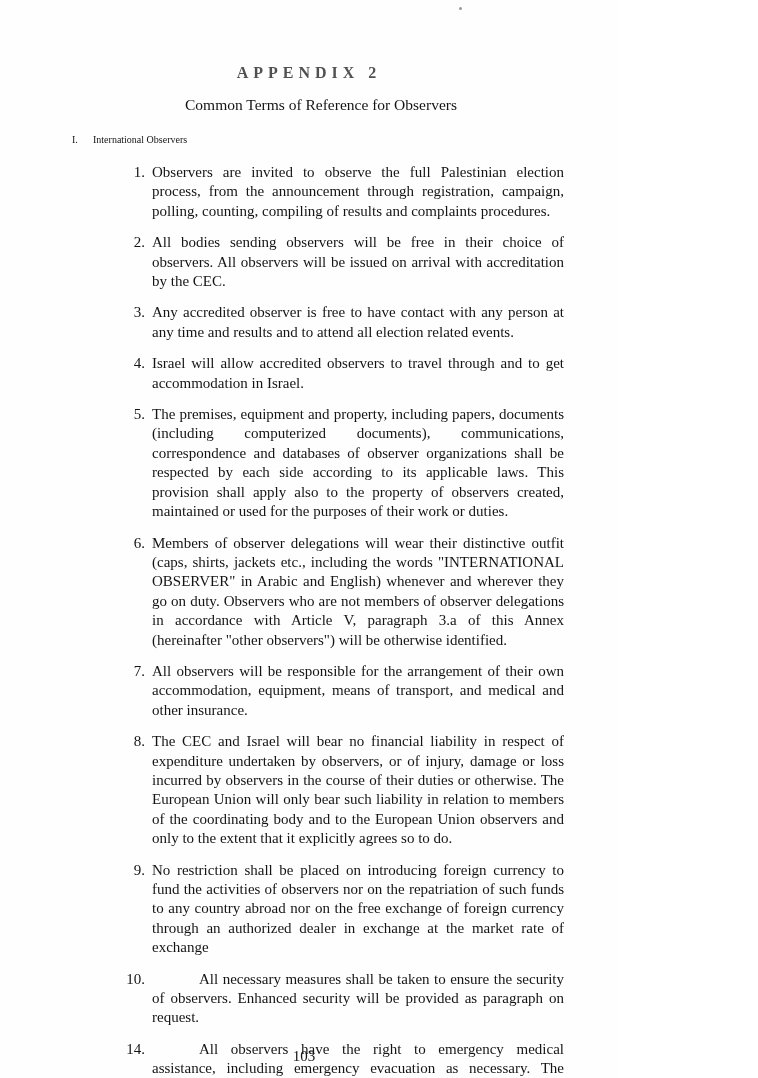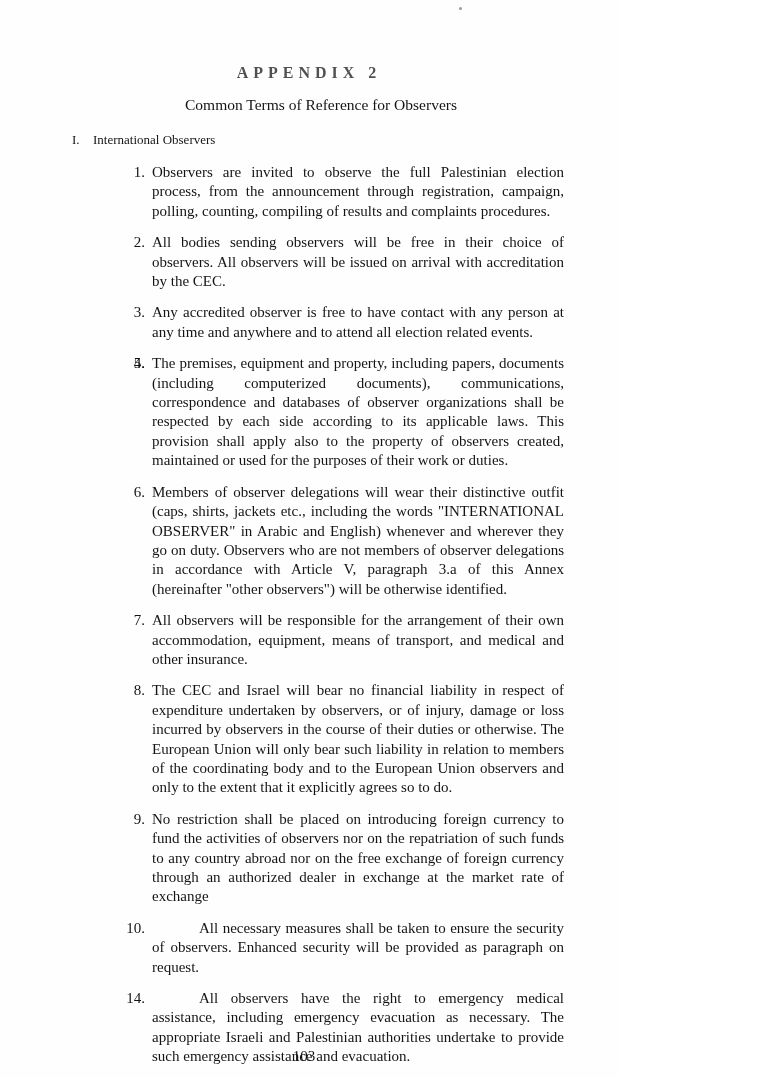--- a/index.html
+++ b/index.html
@@ -51,7 +51,7 @@
   }
   .section-heading {
     margin-top: 16px;
-    font-size: 13px;
+    font-size: 10px;
     line-height: 19px;
   }
   .section-heading .sec-num {

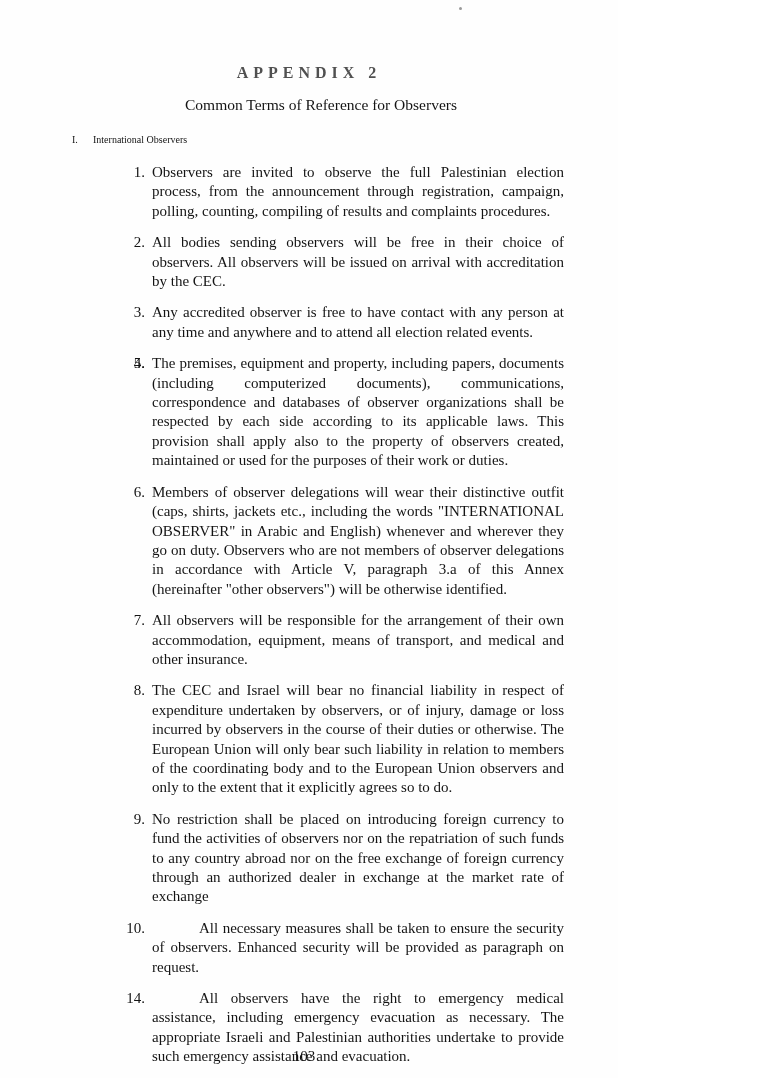--- a/index.html
+++ b/index.html
@@ -117,7 +117,7 @@
       </div>
 
       <div class="clause">
-        <span class="num">3.</span><span class="text">Any accredited observer is free to have contact with any person at any time and anywhere and to attend all election related events.</span>
+        <span class="num">3.</span><span class="text">Any accredited observer is free to have contact with any person at any time and results and to attend all election related events.</span>
       </div>
 
       <div class="clause">

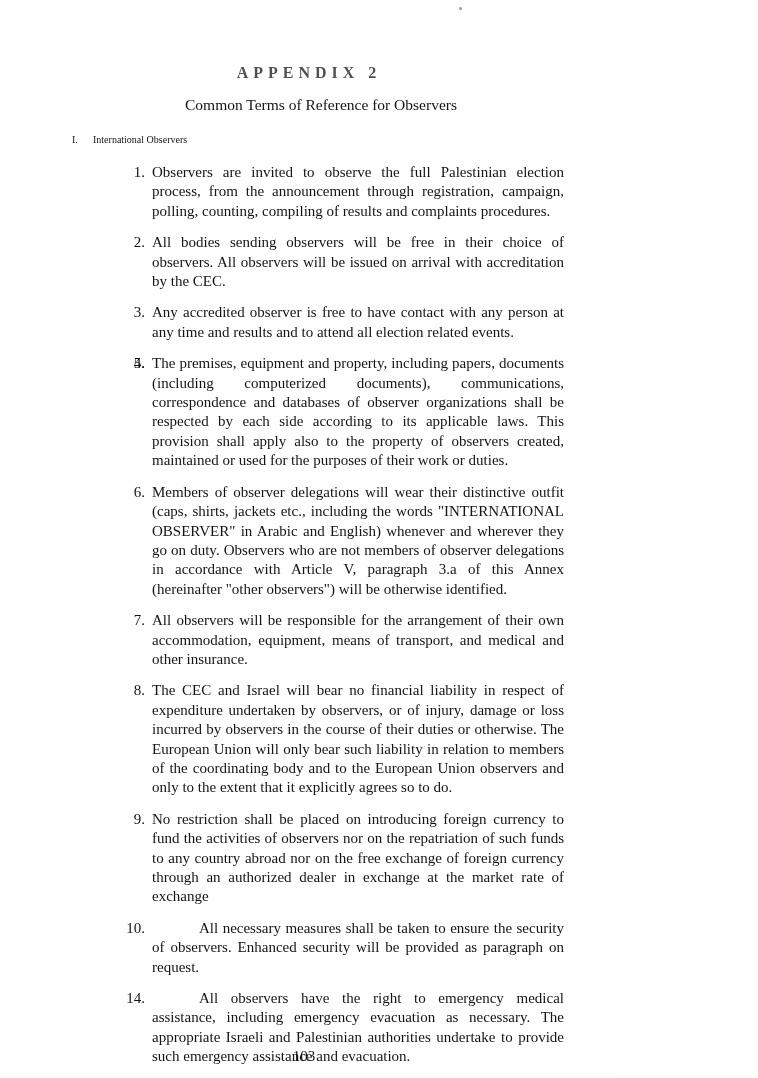--- a/index.html
+++ b/index.html
@@ -121,7 +121,7 @@
       </div>
 
       <div class="clause">
-        <span class="num">4.</span>
+        <span class="num">4.</span><span class="text">Israel will allow accredited observers to travel through and to get accommodation in Israel.</span>
       </div>
 
       <div class="clause">

